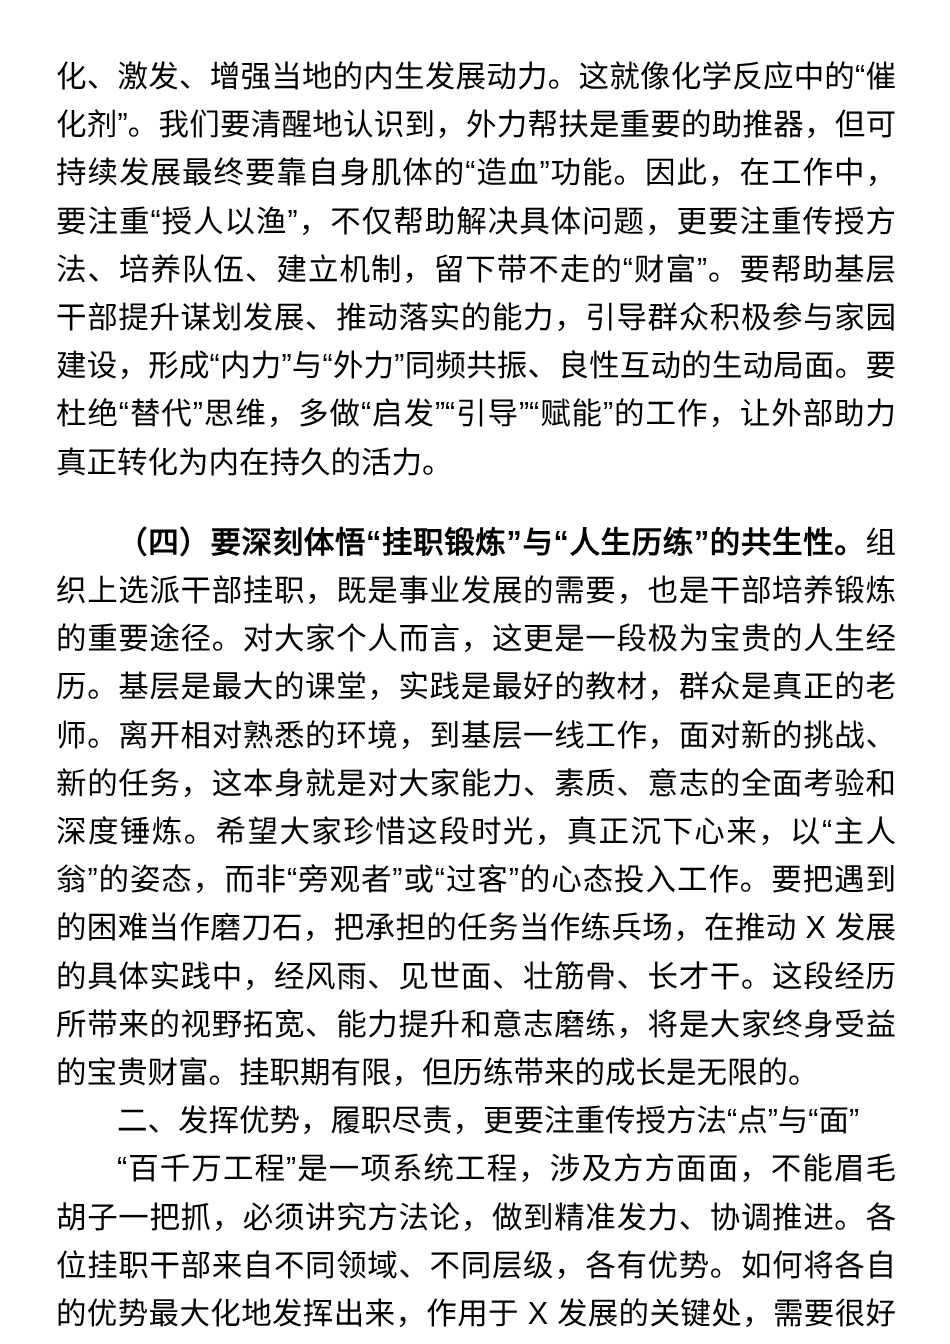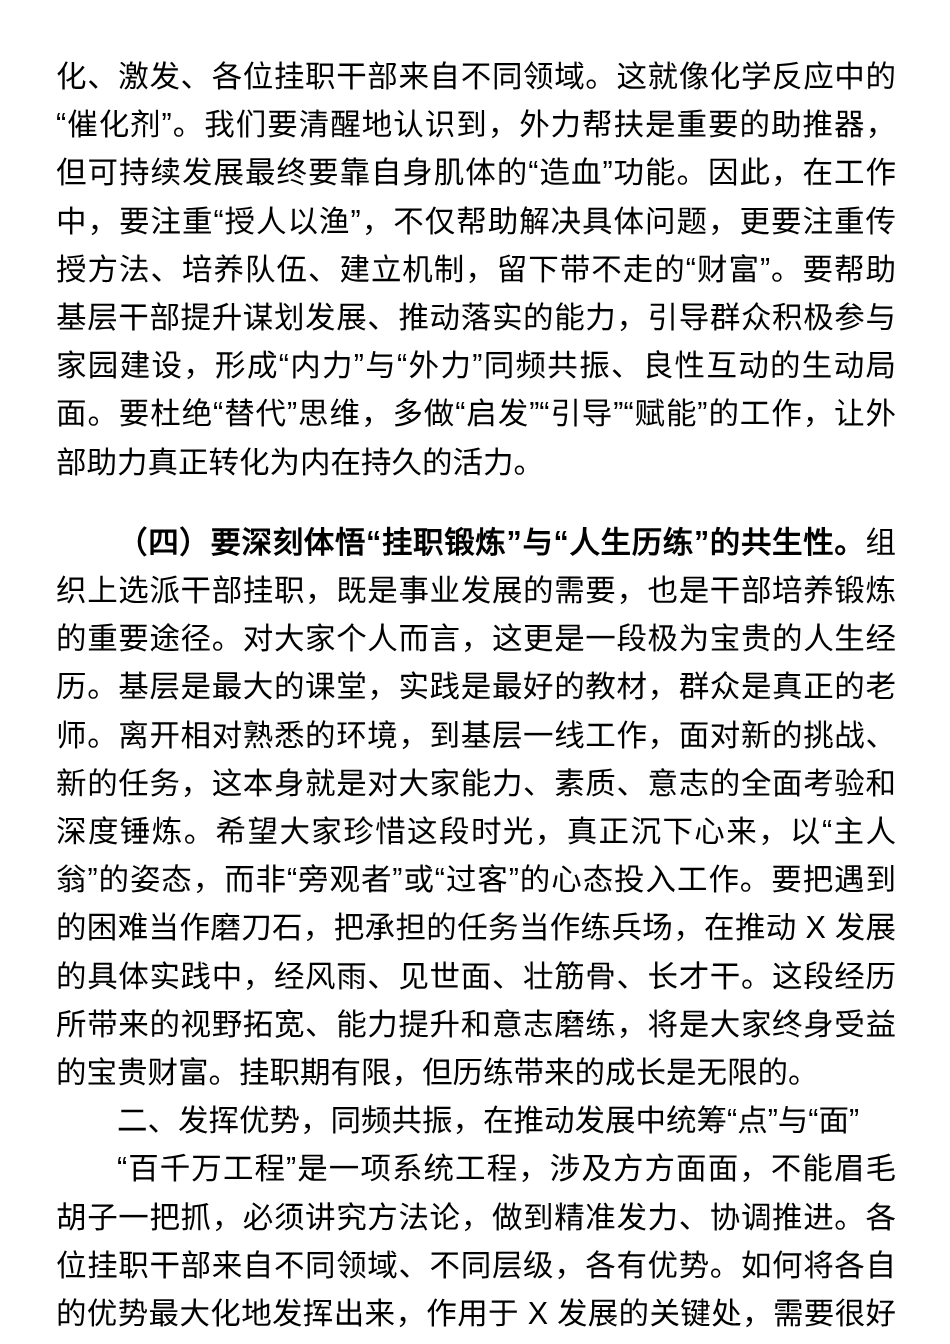--- a/index.html
+++ b/index.html
@@ -70,7 +70,7 @@
 <div id="page">
   <div id="text-column">
 
-    <p class="para">化、激发、各位挂职干部来自不同领域。这就像化学反应中的“催化剂”。我们要清醒地认识到，外力帮扶是重要的助推器，但可持续发展最终要靠自身肌体的“造血”功能。因此，在工作中，要注重“授人以渔”，不仅帮助解决具体问题，更要注重传授方法、培养队伍、建立机制，留下带不走的“财富”。要帮助基层干部提升谋划发展、推动落实的能力，引导群众积极参与家园建设，形成“内力”与“外力”同频共振、良性互动的生动局面。要杜绝“替代”思维，多做“启发”“引导”“赋能”的工作，让外部助力真正转化为内在持久的活力。</p>
+    <p class="para">化、激发、增强当地的内生发展动力。这就像化学反应中的“催化剂”。我们要清醒地认识到，外力帮扶是重要的助推器，但可持续发展最终要靠自身肌体的“造血”功能。因此，在工作中，要注重“授人以渔”，不仅帮助解决具体问题，更要注重传授方法、培养队伍、建立机制，留下带不走的“财富”。要帮助基层干部提升谋划发展、推动落实的能力，引导群众积极参与家园建设，形成“内力”与“外力”同频共振、良性互动的生动局面。要杜绝“替代”思维，多做“启发”“引导”“赋能”的工作，让外部助力真正转化为内在持久的活力。</p>
 
     <p class="para indent-heading"><span class="bold-run">（四）要深刻体悟“挂职锻炼”与“人生历练”的共生性。</span><span>组织上选派干部挂职，既是事业发展的需要，也是干部培养锻炼的重要途径。对大家个人而言，这更是一段极为宝贵的人生经历。基层是最大的课堂，实践是最好的教材，群众是真正的老师。离开相对熟悉的环境，到基层一线工作，面对新的挑战、新的任务，这本身就是对大家能力、素质、意志的全面考验和深度锤炼。希望大家珍惜这段时光，真正沉下心来，以“主人翁”的姿态，而非“旁观者”或“过客”的心态投入工作。要把遇到的困难当作磨刀石，把承担的任务当作练兵场，在推动 X 发展的具体实践中，经风雨、见世面、壮筋骨、长才干。这段经历所带来的视野拓宽、能力提升和意志磨练，将是大家终身受益的宝贵财富。挂职期有限，但历练带来的成长是无限的。</span></p>
 

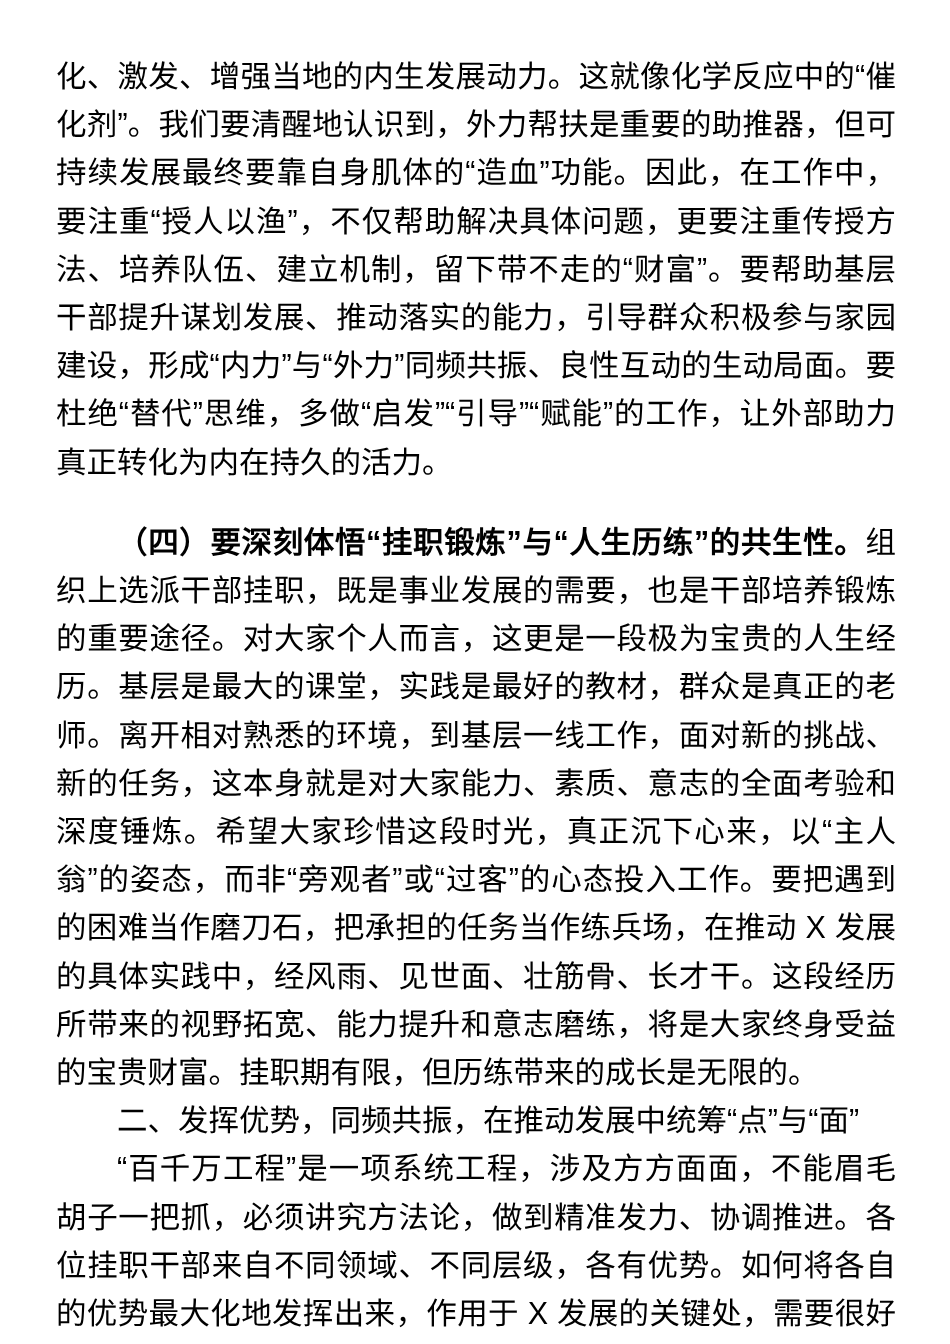--- a/index.html
+++ b/index.html
@@ -74,7 +74,7 @@
 
     <p class="para indent-heading"><span class="bold-run">（四）要深刻体悟“挂职锻炼”与“人生历练”的共生性。</span><span>组织上选派干部挂职，既是事业发展的需要，也是干部培养锻炼的重要途径。对大家个人而言，这更是一段极为宝贵的人生经历。基层是最大的课堂，实践是最好的教材，群众是真正的老师。离开相对熟悉的环境，到基层一线工作，面对新的挑战、新的任务，这本身就是对大家能力、素质、意志的全面考验和深度锤炼。希望大家珍惜这段时光，真正沉下心来，以“主人翁”的姿态，而非“旁观者”或“过客”的心态投入工作。要把遇到的困难当作磨刀石，把承担的任务当作练兵场，在推动 X 发展的具体实践中，经风雨、见世面、壮筋骨、长才干。这段经历所带来的视野拓宽、能力提升和意志磨练，将是大家终身受益的宝贵财富。挂职期有限，但历练带来的成长是无限的。</span></p>
 
-    <p class="section-heading">二、发挥优势，同频共振，在推动发展中统筹“点”与“面”</p>
+    <p class="section-heading">二、发挥优势，履职尽责，更要注重传授方法“点”与“面”</p>
 
     <p class="para indent">“百千万工程”是一项系统工程，涉及方方面面，不能眉毛胡子一把抓，必须讲究方法论，做到精准发力、协调推进。各位挂职干部来自不同领域、不同层级，各有优势。如何将各自的优势最大化地发挥出来，作用于 X 发展的关键处，需要很好的谋划和落实。</p>
 

